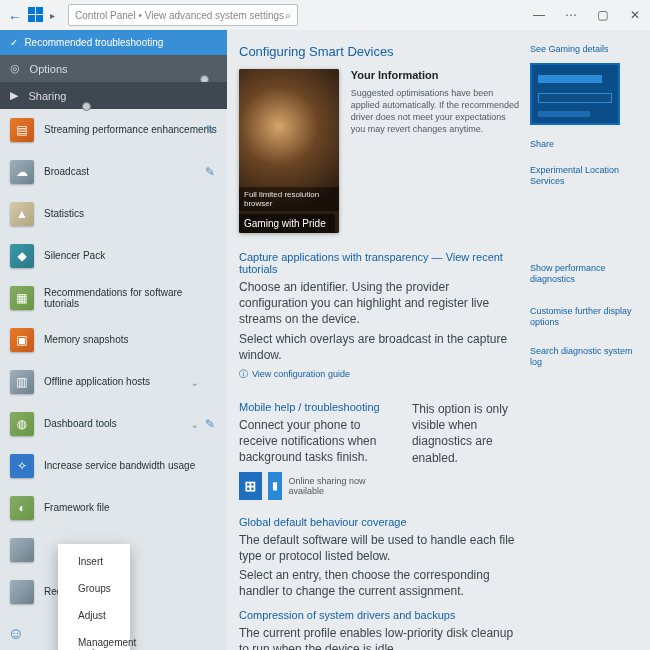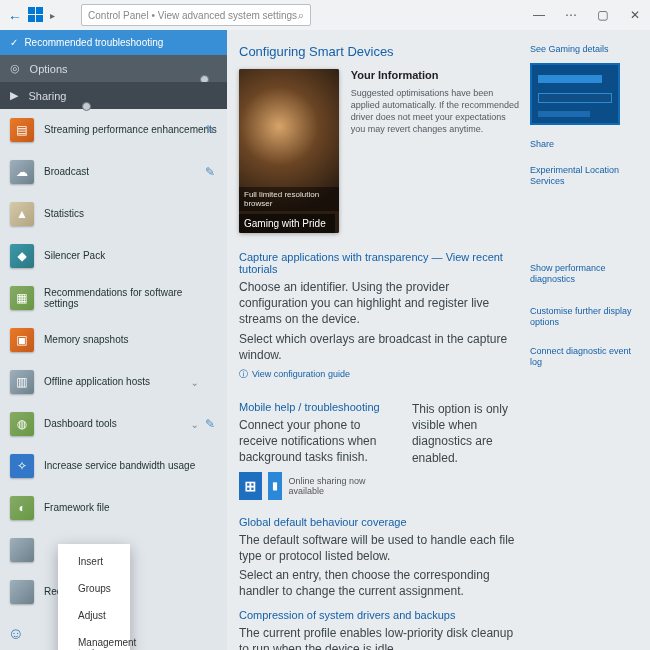--- a/index.html
+++ b/index.html
@@ -9,7 +9,7 @@
 .titlebar .back { color:#0a66c2; font-size:14px; }
 .titlebar .logo { width:16px; height:16px; display:inline-block; }
 .titlebar .chev { color:#666; font-size:10px; }
-.search { flex:0 0 230px; height:22px; border:1px solid #b8c0c8; background:#fff; border-radius:2px; display:flex; align-items:center; padding:0 6px; color:#888; font-size:10px; position:relative; margin-left:20px; }
+.search { flex:0 0 230px; height:22px; border:1px solid #b8c0c8; background:#fff; border-radius:2px; display:flex; align-items:center; padding:0 6px; color:#888; font-size:10px; position:relative; margin-left:7px; }
 .search .mag { position:absolute; right:6px; color:#888; font-size:11px; }
 .wincontrols { margin-left:auto; display:flex; gap:18px; color:#555; font-size:12px; }
 .wincontrols span { width:14px; text-align:center; }

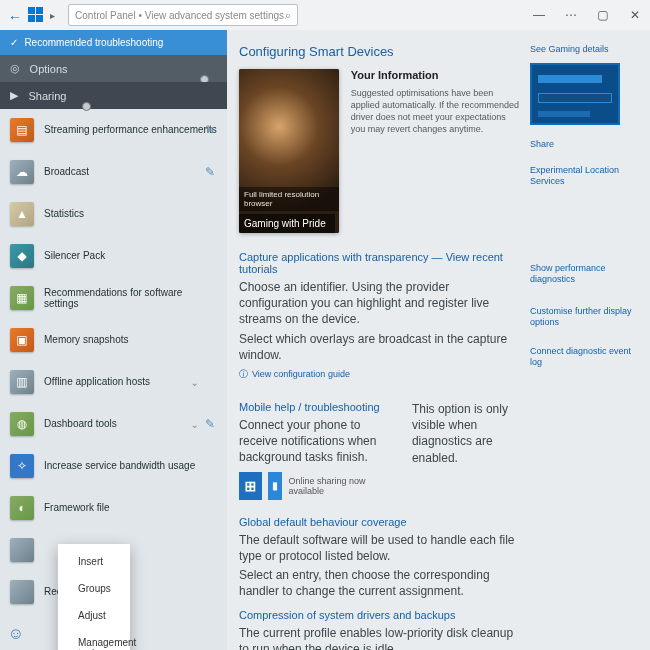--- a/index.html
+++ b/index.html
@@ -135,7 +135,7 @@
         </div>
         <div class="sb-row">
           <div class="sb-icon img">▦</div>
-          <div class="txt">Recommendations for software settings</div>
+          <div class="txt">Recommendations for software tutorials</div>
         </div>
         <div class="sb-row">
           <div class="sb-icon orange">▣</div>

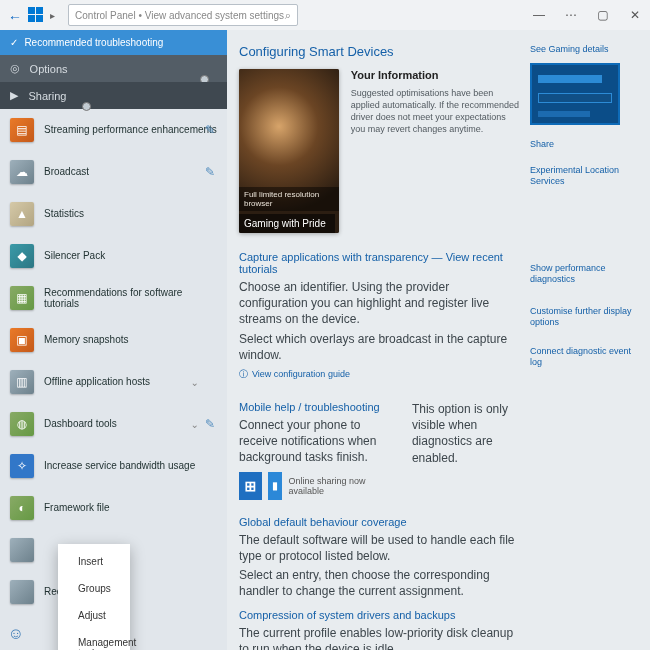--- a/index.html
+++ b/index.html
@@ -237,7 +237,7 @@
       <span class="rlink" style="margin-top:14px">Experimental Location Services</span>
       <span class="rlink" style="margin-top:76px">Show performance diagnostics</span>
       <span class="rlink" style="margin-top:20px">Customise further display options</span>
-      <span class="rlink" style="margin-top:18px">Connect diagnostic event log</span>
+      <span class="rlink" style="margin-top:18px">Search diagnostic system log</span>
     </div>
   </div>
 </div>

